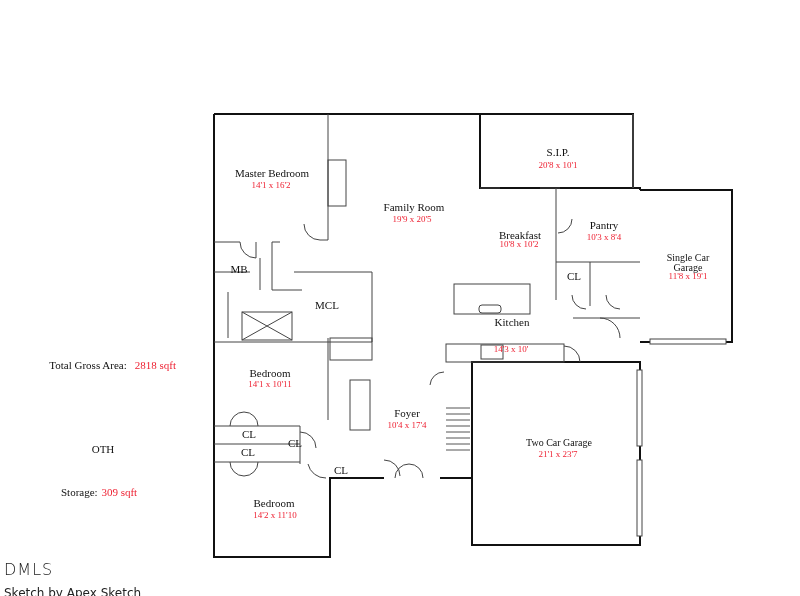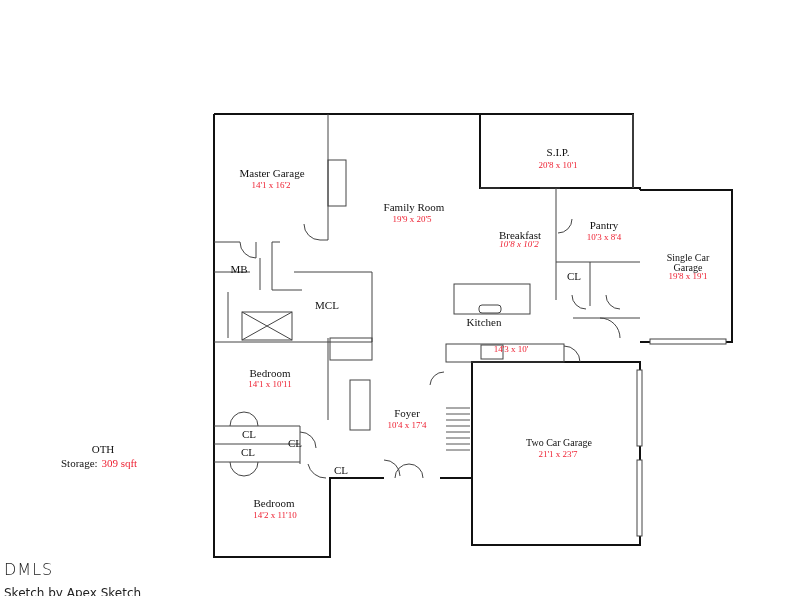--- a/index.html
+++ b/index.html
@@ -103,7 +103,7 @@
   </g>
 </svg>
 
-<div class="lbl" style="left:272px;top:167px;">Master Garage</div>
+<div class="lbl" style="left:272px;top:167px;">Master Bedroom</div>
 <div class="dim" style="left:271px;top:181px;">14'1 x 16'2</div>
 
 <div class="lbl" style="left:414px;top:201px;">Family Room</div>

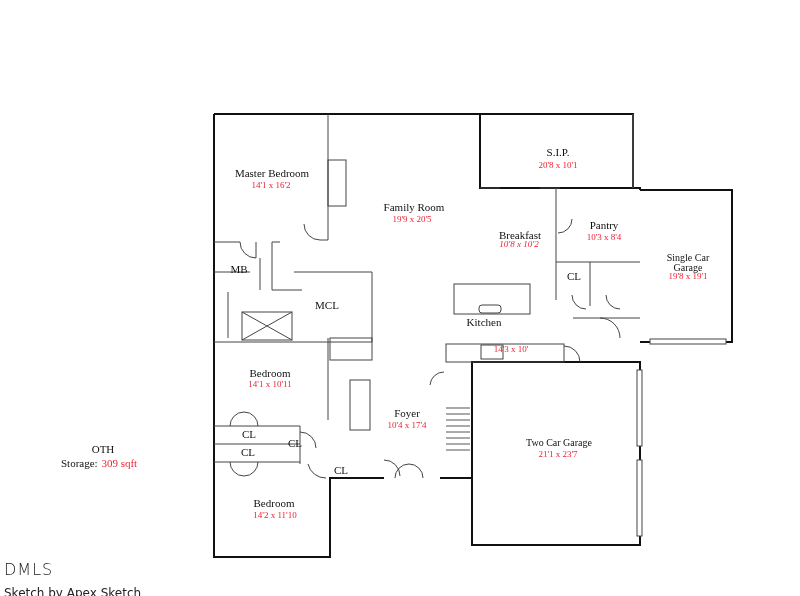--- a/index.html
+++ b/index.html
@@ -113,7 +113,7 @@
 <div class="dim" style="left:558px;top:161px;text-align:center;">20'8 x 10'1</div>
 
 <div class="lbl" style="left:520px;top:229px;">Breakfast</div>
-<div class="dim" style="left:519px;top:240px;font-style:italic;">10'8 x 10'2</div>
+<div class="dim" style="left:519px;top:240px;">10'8 x 10'2</div>
 
 <div class="lbl" style="left:604px;top:219px;">Pantry</div>
 <div class="dim" style="left:604px;top:233px;">10'3 x 8'4</div>

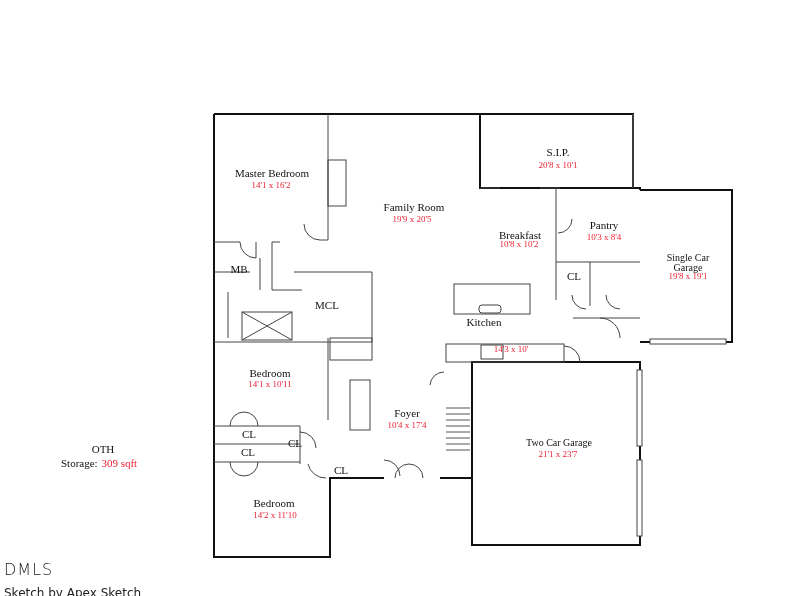--- a/index.html
+++ b/index.html
@@ -120,7 +120,7 @@
 
 <div class="lbl sm" style="left:688px;top:252px;">Single Car</div>
 <div class="lbl sm" style="left:688px;top:262px;">Garage</div>
-<div class="dim" style="left:688px;top:272px;">19'8 x 19'1</div>
+<div class="dim" style="left:688px;top:272px;">11'8 x 19'1</div>
 
 <div class="lbl" style="left:484px;top:316px;">Kitchen</div>
 <div class="dim" style="left:511px;top:328px;margin-top:17px;">14'3 x 10'</div>

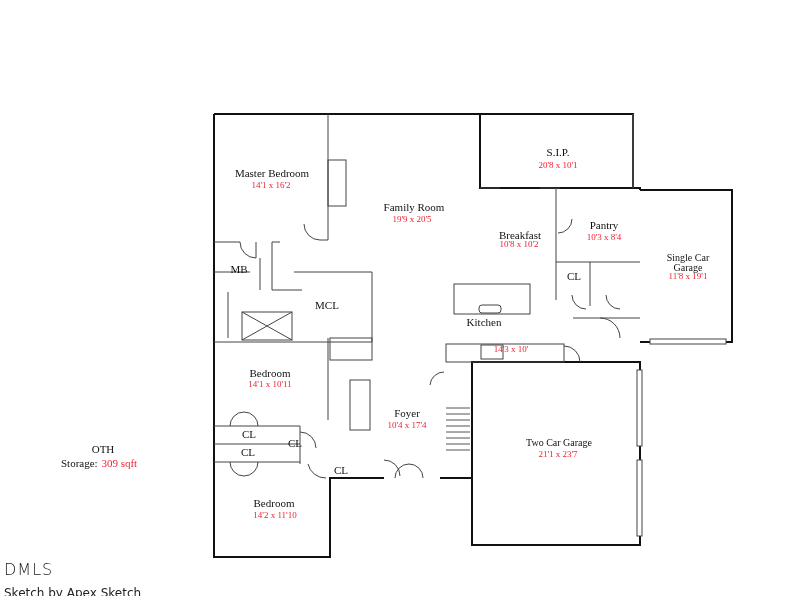--- a/index.html
+++ b/index.html
@@ -122,7 +122,7 @@
 <div class="lbl sm" style="left:688px;top:262px;">Garage</div>
 <div class="dim" style="left:688px;top:272px;">11'8 x 19'1</div>
 
-<div class="lbl" style="left:484px;top:316px;">Kitchen</div>
+<div class="lbl" style="left:512px;top:316px;">Kitchen</div>
 <div class="dim" style="left:511px;top:328px;margin-top:17px;">14'3 x 10'</div>
 
 <div class="lbl" style="left:270px;top:367px;">Bedroom</div>

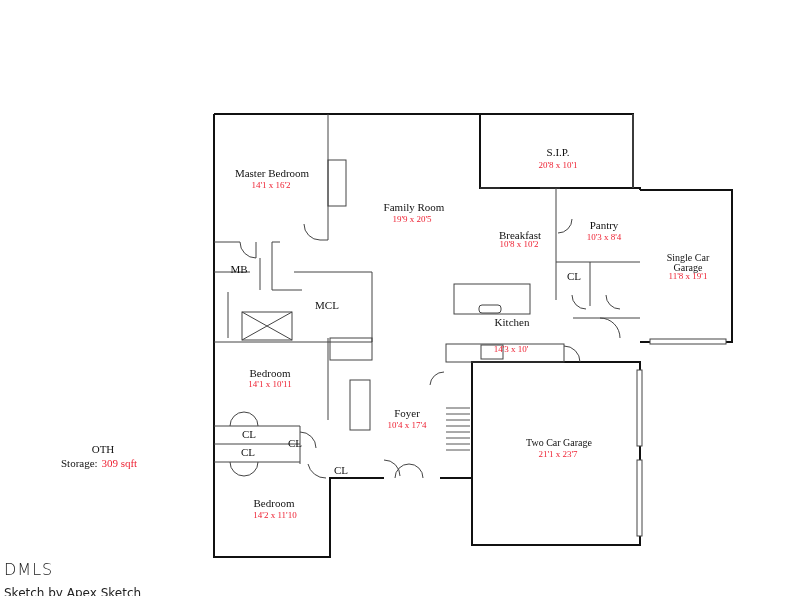--- a/index.html
+++ b/index.html
@@ -146,6 +146,9 @@
 <div class="lbl" style="left:341px;top:464px;">CL</div>
 
 <div class="summary" style="left:0;top:358px;width:210px;">
+  <div style="text-align:right;padding-right:34px;line-height:14px;">
+    <span class="k">Total Gross Area:</span><span class="v" style="margin-left:8px;">2818 sqft</span>
+  </div>
 </div>
 
 <div class="lbl" style="left:103px;top:443px;font-size:11px;">OTH</div>

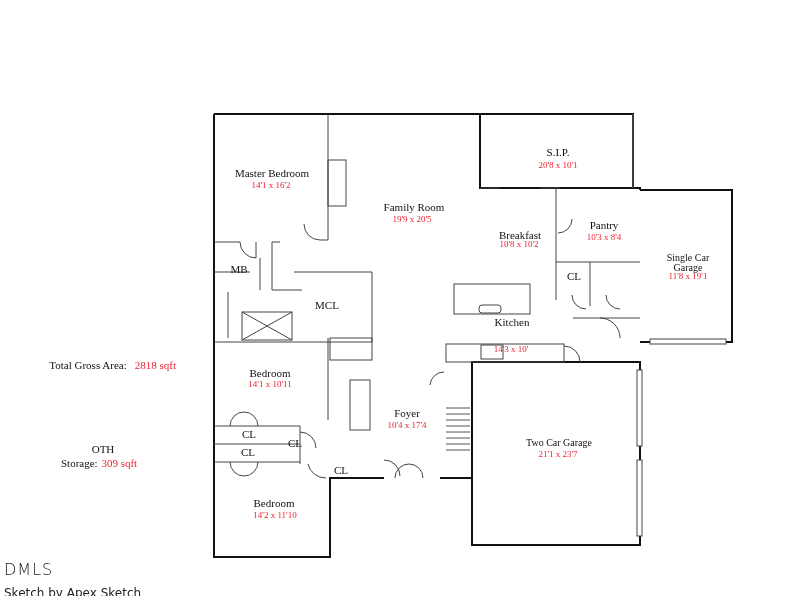--- a/index.html
+++ b/index.html
@@ -152,7 +152,7 @@
 </div>
 
 <div class="lbl" style="left:103px;top:443px;font-size:11px;">OTH</div>
-<div class="summary" style="left:61px;top:457px;text-align:right;">
+<div class="summary" style="left:61px;top:486px;text-align:right;">
   <span>Storage:</span>
   <span class="v" style="margin-left:1px;">309 sqft</span>
 </div>

